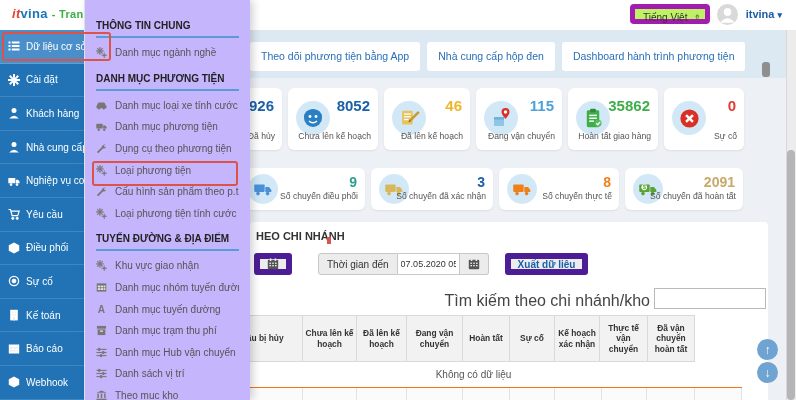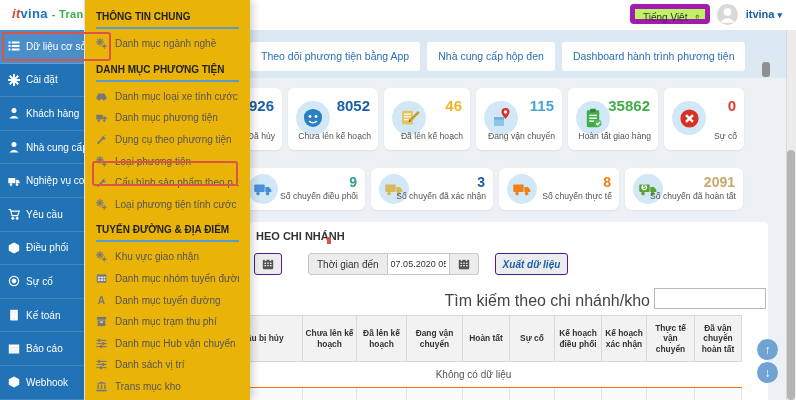--- a/index.html
+++ b/index.html
@@ -31,7 +31,7 @@
   .sb-item svg { flex:none; }
 
   
-  .panel { position:absolute; left:84px; top:0; width:166px; height:400px; background:#eab308; z-index:5; box-shadow:3px 0 8px rgba(0,0,0,.18); border-left:1px solid #e0e0e0; padding:7px 11px 0 11px; overflow:hidden; }
+  .panel { position:absolute; left:84px; top:0; width:166px; height:400px; background:#c4b5fd; z-index:5; box-shadow:3px 0 8px rgba(0,0,0,.18); border-left:1px solid #e0e0e0; padding:16px 11px 0 11px; overflow:hidden; }
   .sec-title { font-size:10px; font-weight:bold; color:#222; margin:4px 0 5px 0; white-space:nowrap; }
   .sec-rule { height:2px; background:#5b9bd5; margin-bottom:4px; }
   .m-item { height:21.6px; display:flex; align-items:center; gap:8px; color:#555; font-size:10px; white-space:nowrap; overflow:hidden; }

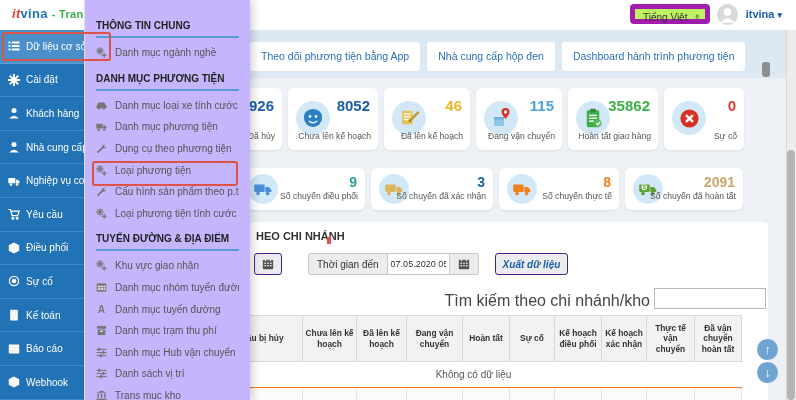--- a/index.html
+++ b/index.html
@@ -61,7 +61,7 @@
   .rtitle { position:absolute; left:6px; top:8px; font-size:11px; font-weight:bold; color:#333; }
   .rmark { position:absolute; left:77px; top:15px; width:4px; height:7px; background:#d9534f; }
   .frow { position:absolute; left:4px; top:31px; height:22px; display:flex; align-items:stretch; }
-  .gbtn { background:#ececec; border:1px solid #4c1d95; border-radius:3px; display:flex; align-items:center; justify-content:center; padding:0 7px; color:#444;font-style:italic; }
+  .gbtn { background:#ececec; border:6px solid #4c1d95; border-radius:3px; display:flex; align-items:center; justify-content:center; padding:0 7px; color:#444; }
   .group { display:flex; margin-left:26px; }
   .group .gseg { border:1px solid #c8c8c8; background:#ececec; display:flex; align-items:center; padding:0 8px; font-size:10px; color:#333; }
   .group .gseg:first-child { border-radius:3px 0 0 3px; }

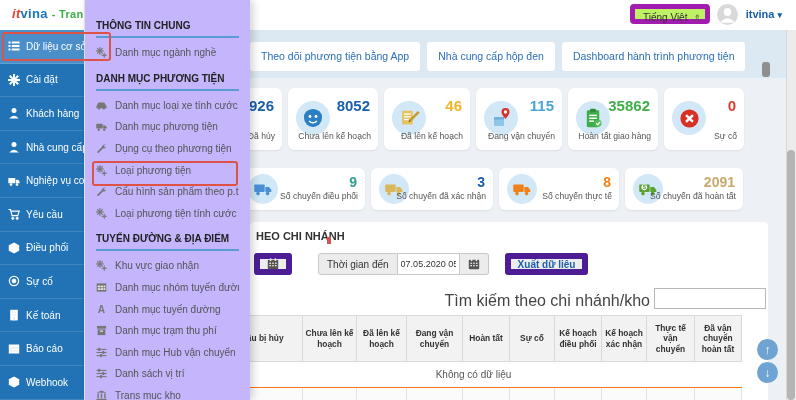--- a/index.html
+++ b/index.html
@@ -430,7 +430,6 @@
     <div class="th" style="width:56px">Đang vận chuyển</div>
     <div class="th" style="width:47px">Hoàn tất</div>
     <div class="th" style="width:45px">Sự cố</div>
-    <div class="th" style="width:47px">Kế hoạch điều phối</div>
     <div class="th" style="width:45px">Kế hoạch xác nhận</div>
     <div class="th" style="width:48px">Thực tế vận chuyển</div>
     <div class="th" style="width:47px">Đã vận chuyển hoàn tất</div>

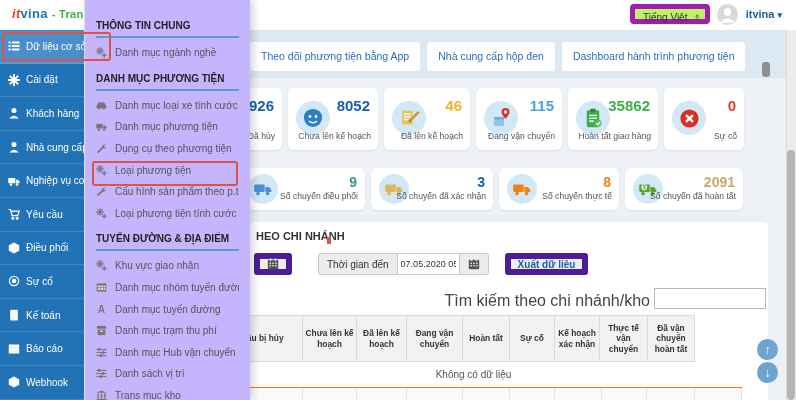--- a/index.html
+++ b/index.html
@@ -610,7 +610,7 @@
     <svg width="11" height="11" viewBox="0 0 12 12" fill="#777">
         <use href="#i-bank"></use>
       </svg>
-    <span>Trans mục kho</span>
+    <span>Theo mục kho</span>
   </div>
   <div class="m-item">
     

